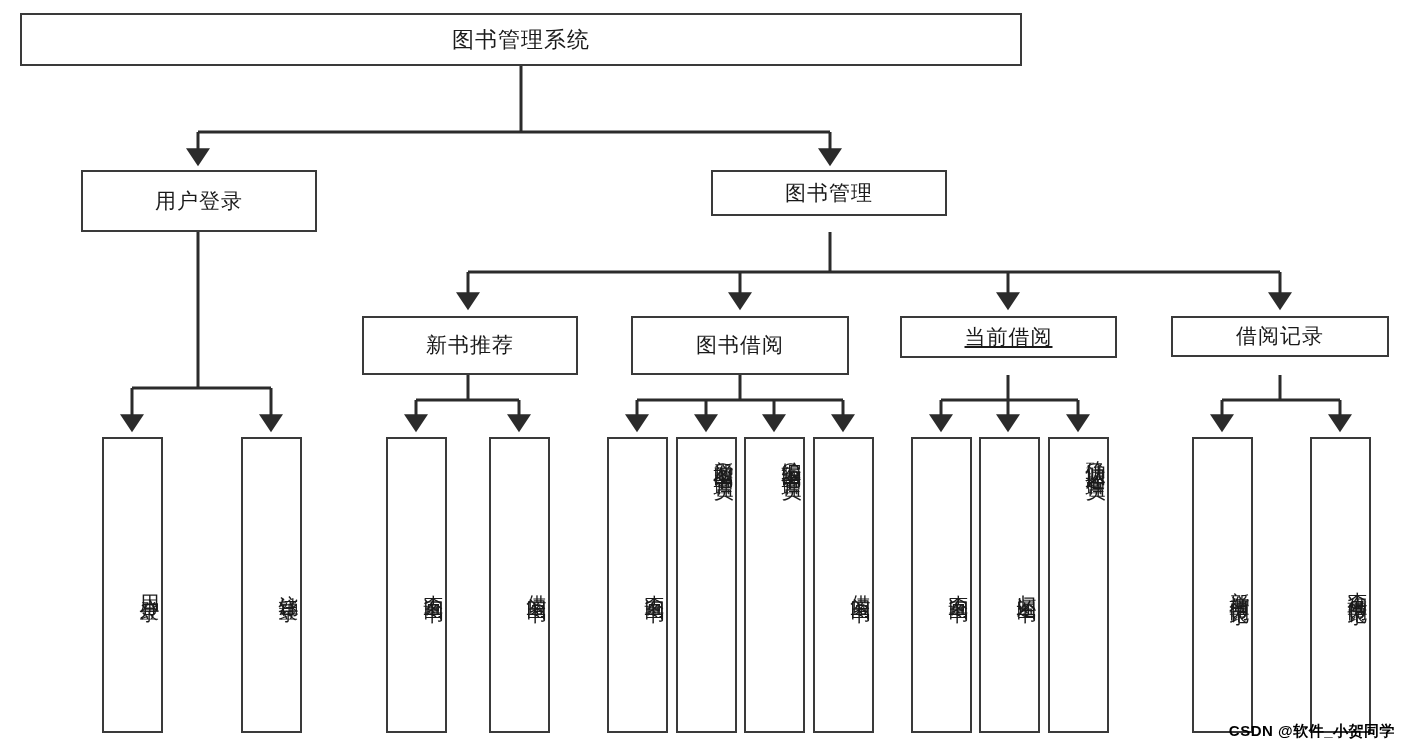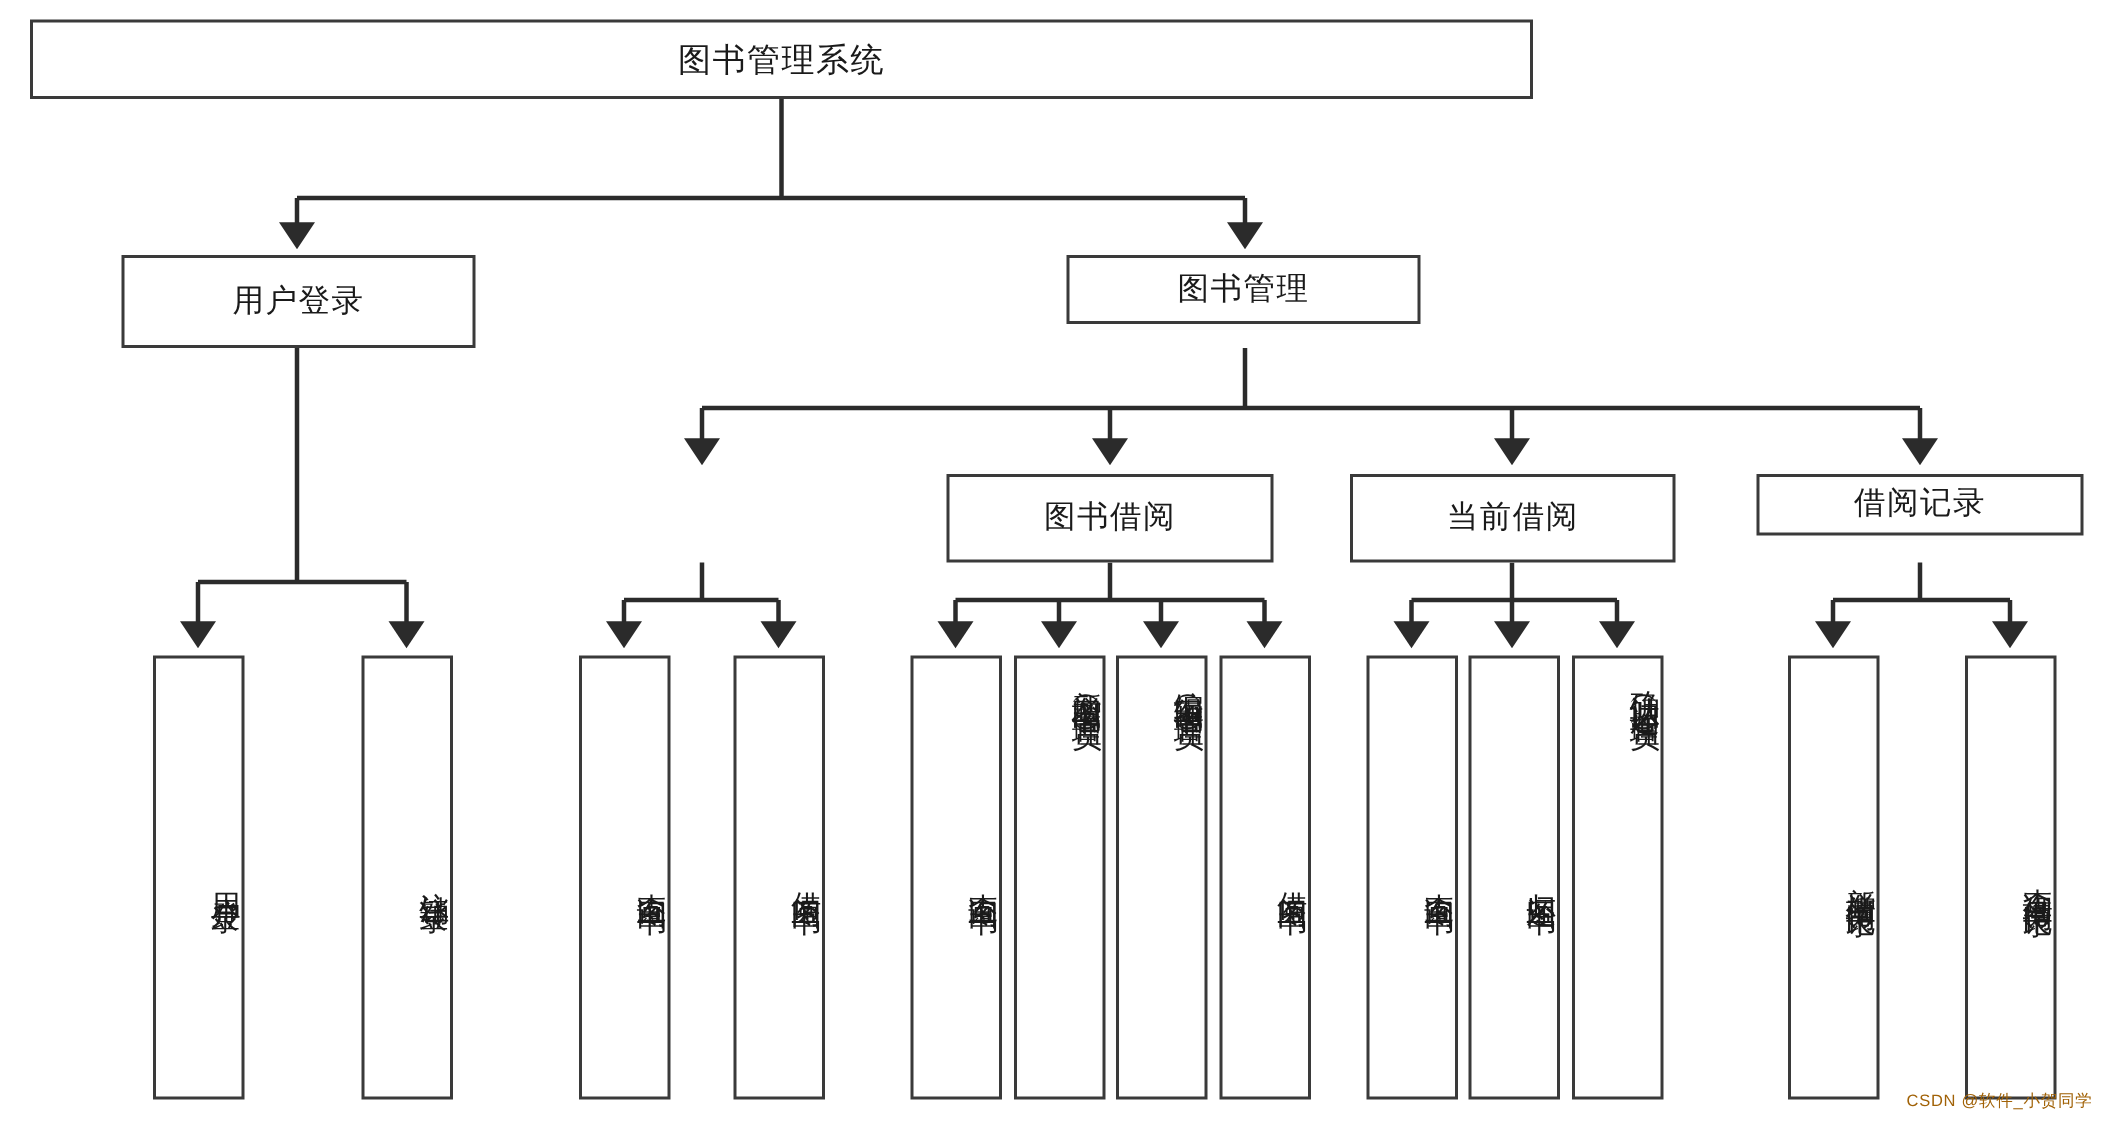--- a/index.html
+++ b/index.html
@@ -117,6 +117,9 @@
     <span>图书管理</span>
   </div>
 
+  <div class="node h" style="left:362px;top:316px;width:216px;height:59px;">
+    <span>新书推荐</span>
+  </div>
   <div class="node h" style="left:631px;top:316px;width:218px;height:59px;text-align:center;">
     <span>图书借阅</span>
   </div>

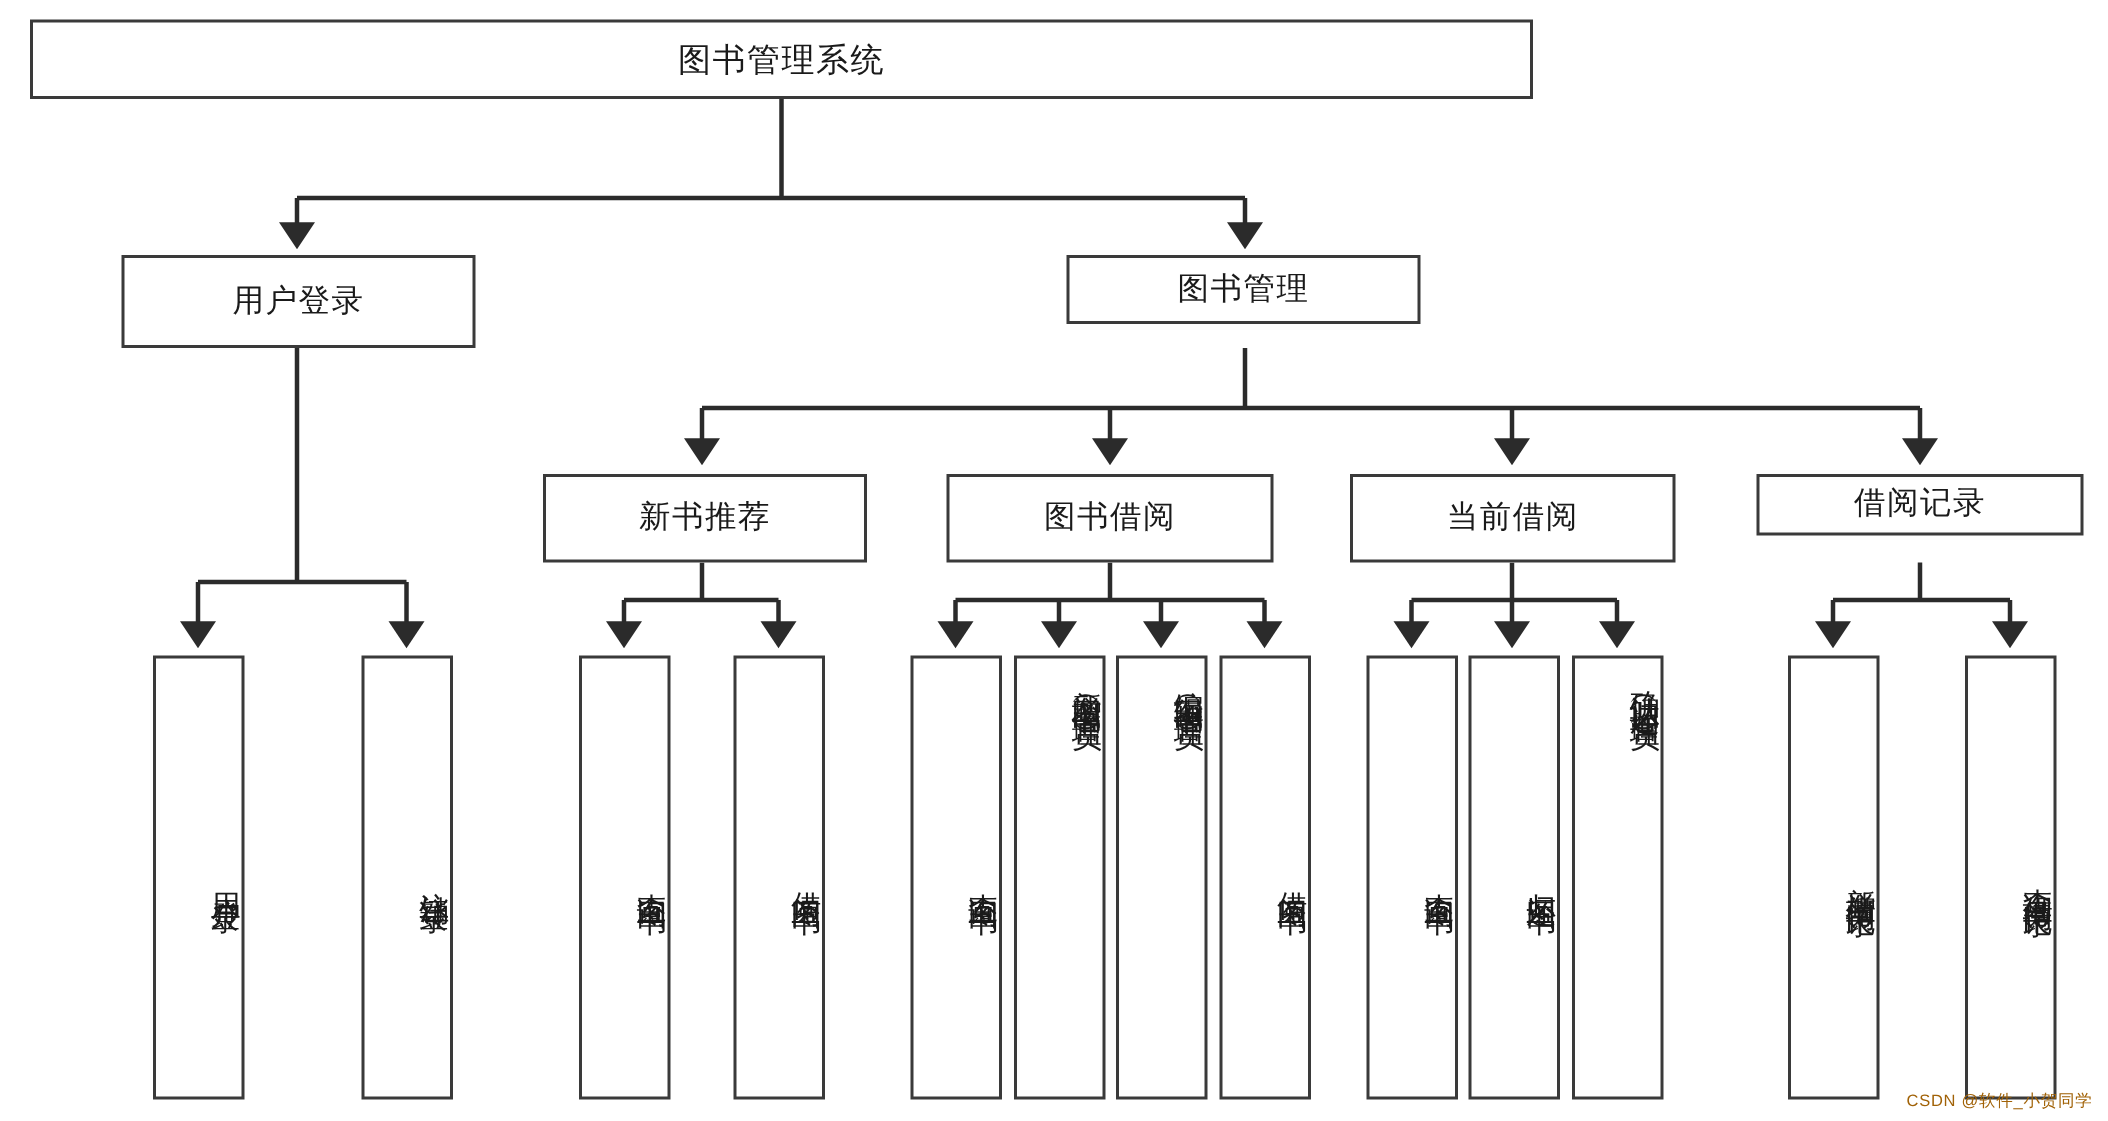--- a/index.html
+++ b/index.html
@@ -123,7 +123,7 @@
   <div class="node h" style="left:631px;top:316px;width:218px;height:59px;text-align:center;">
     <span>图书借阅</span>
   </div>
-  <div class="node h" style="left:900px;top:316px;width:217px;height:59px;">
+  <div class="node h" style="left:900px;top:316px;width:217px;height:42px;text-decoration:underline;">
     <span>当前借阅</span>
   </div>
   <div class="node h" style="left:1171px;top:316px;width:218px;height:41px;">

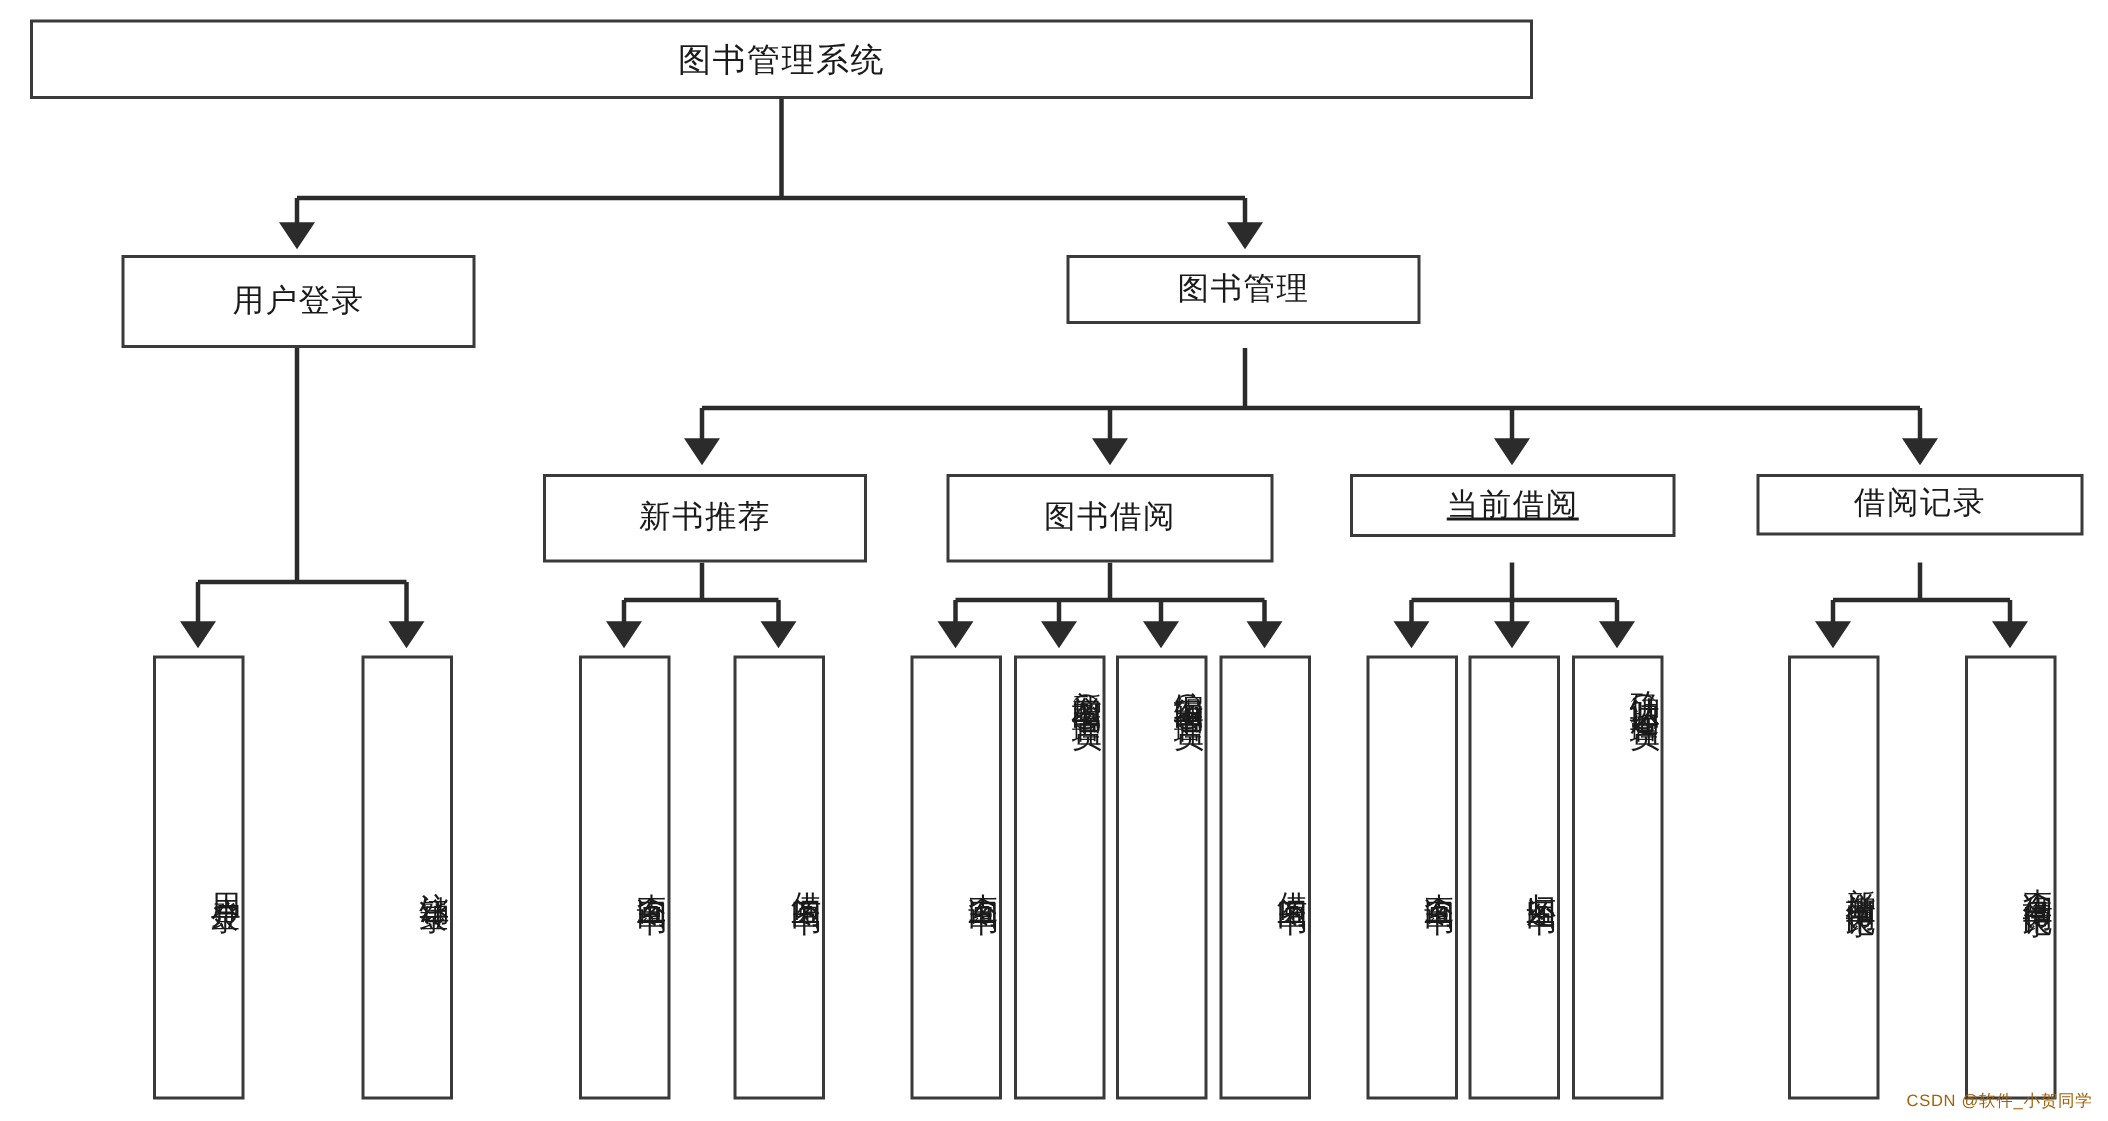--- a/index.html
+++ b/index.html
@@ -44,11 +44,12 @@
   .watermark{
     position:absolute;
     right:10px;bottom:6px;
-    font-size:11px;
-    color:#a16207;
+    font-size:15px;
+    color:#000000;
     letter-spacing:0.5px;
     white-space:nowrap;
     pointer-events:none;
+    font-weight:bold;
   }
 </style>
 </head>

